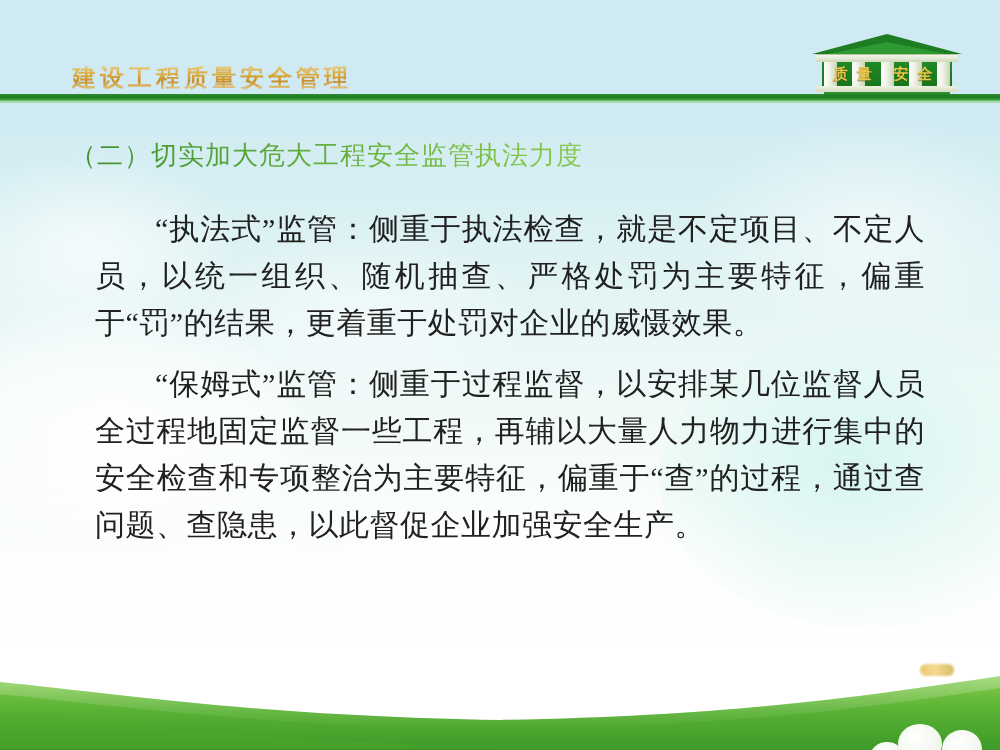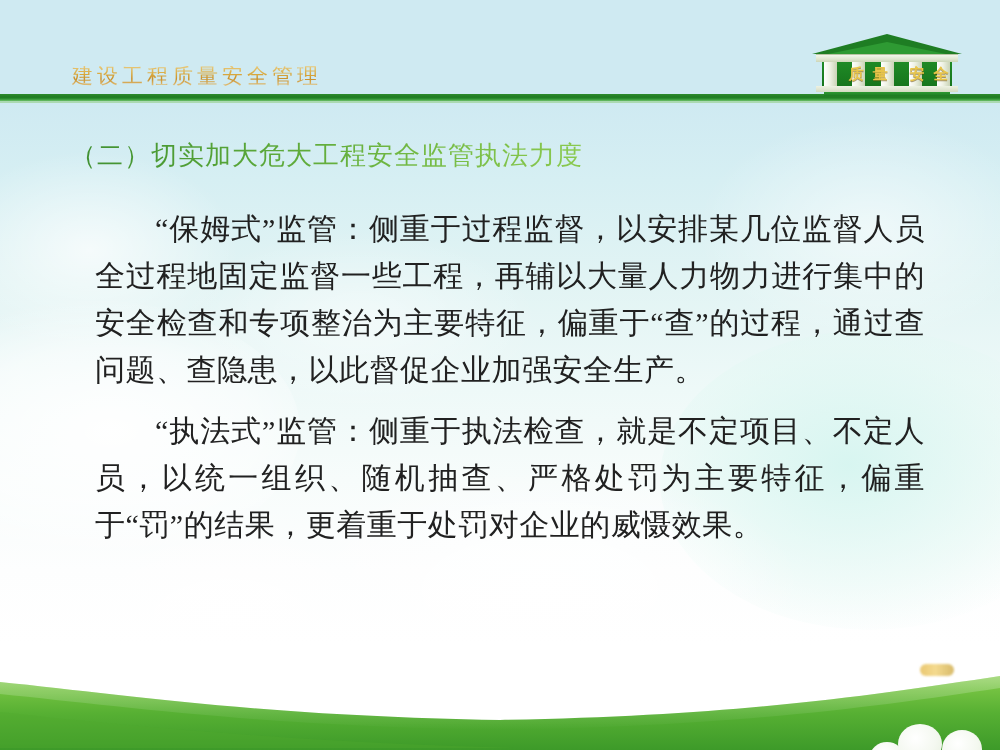--- a/index.html
+++ b/index.html
@@ -76,8 +76,8 @@
     position:absolute;
     left:72px; top:66px;
     font-family:"Liberation Serif", "DejaVu Serif", serif;
-    font-size:21px;
-    font-weight:normal;
+    font-size:24px;
+    font-weight:bold;
     letter-spacing:4px;
     line-height:1;
     white-space:nowrap;

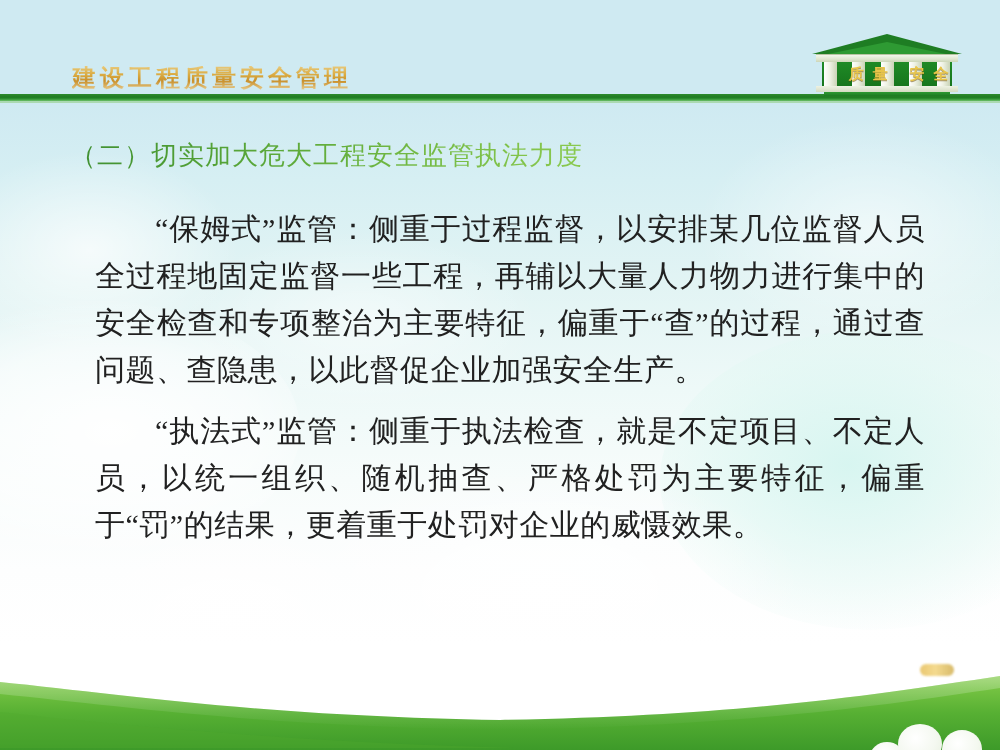--- a/index.html
+++ b/index.html
@@ -160,7 +160,7 @@
   }
   .logo-text {
     position:absolute;
-    left:16px; top:31px;
+    left:0; top:31px;
     width:150px;
     text-align:center;
     font-family:"Liberation Serif", "DejaVu Serif", serif;

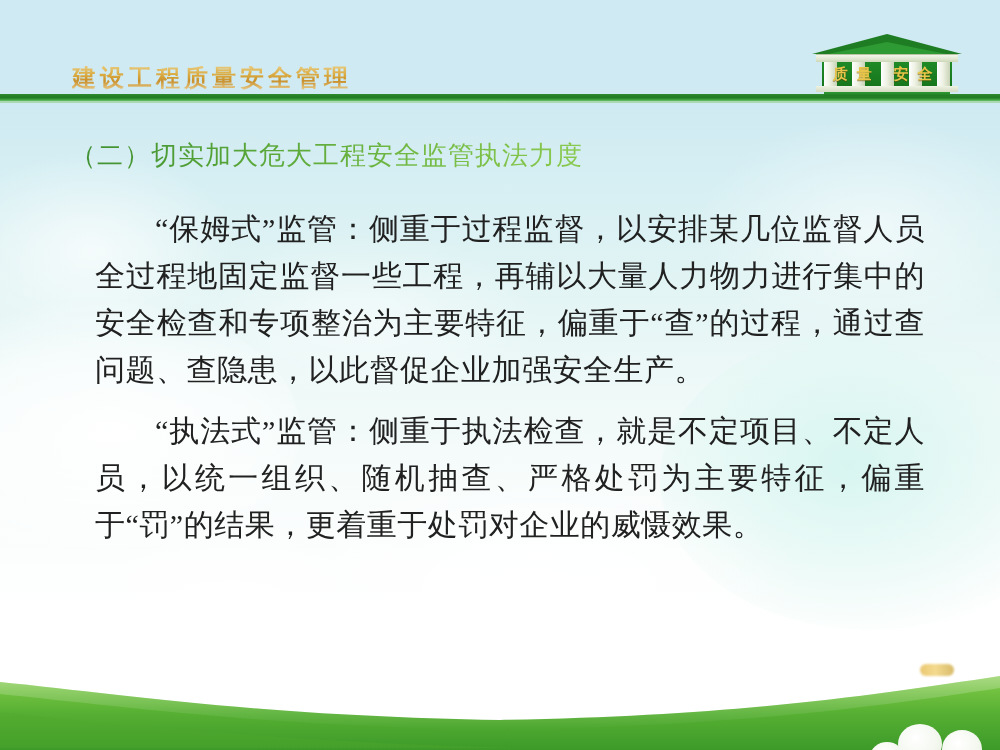--- a/index.html
+++ b/index.html
@@ -285,8 +285,8 @@
   <div class="heading">（二）切实加大危大工程安全监管执法力度</div>
 
   <div class="body-block">
+    <p class="para">“执法式”监管：侧重于执法检查，就是不定项目、不定人员，以统一组织、随机抽查、严格处罚为主要特征，偏重于“罚”的结果，更着重于处罚对企业的威慑效果。</p>
     <p class="para">“保姆式”监管：侧重于过程监督，以安排某几位监督人员全过程地固定监督一些工程，再辅以大量人力物力进行集中的安全检查和专项整治为主要特征，偏重于“查”的过程，通过查问题、查隐患，以此督促企业加强安全生产。</p>
-    <p class="para">“执法式”监管：侧重于执法检查，就是不定项目、不定人员，以统一组织、随机抽查、严格处罚为主要特征，偏重于“罚”的结果，更着重于处罚对企业的威慑效果。</p>
   </div>
 
   <div class="grass-wrap">

